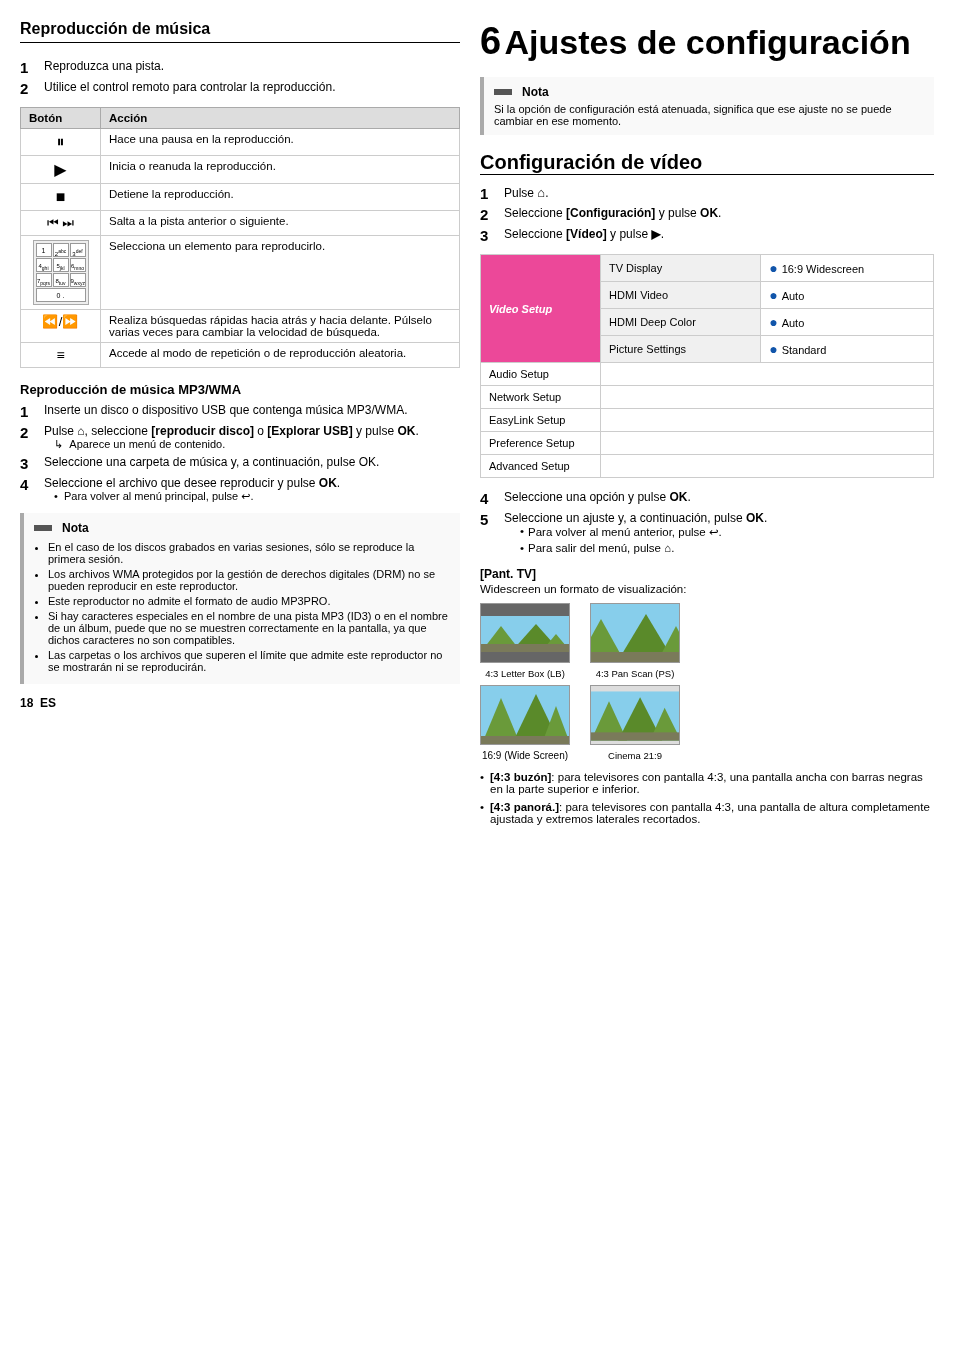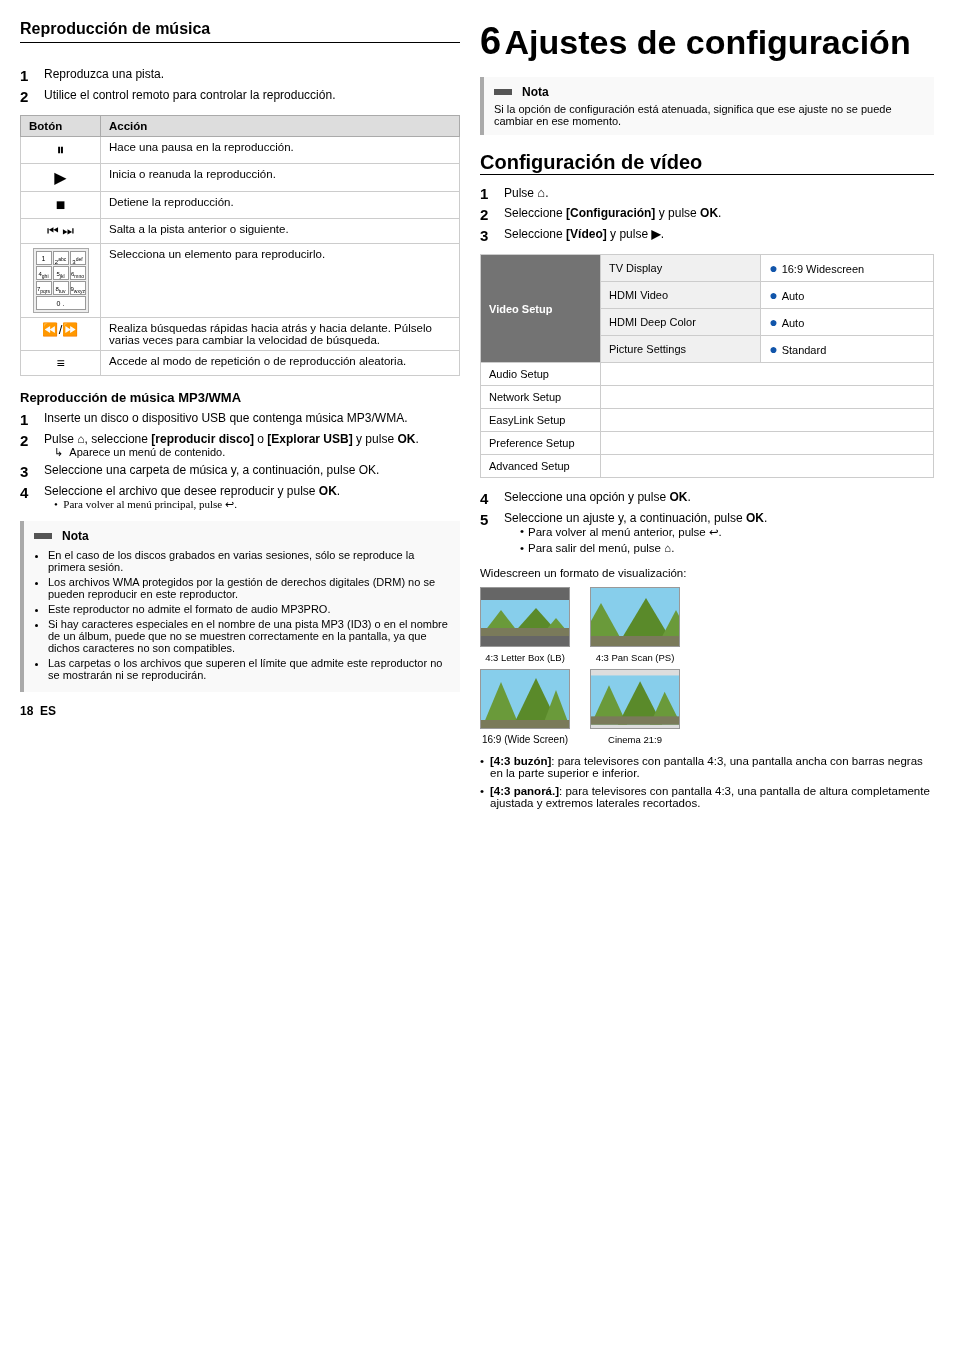--- a/index.html
+++ b/index.html
@@ -30,7 +30,7 @@
       font-weight: bold;
       border-bottom: 1px solid #000;
       padding-bottom: 4px;
-      margin-bottom: 24px;
+      margin-bottom: 16px;
     }
     h3.sub-title {
       font-size: 13px;

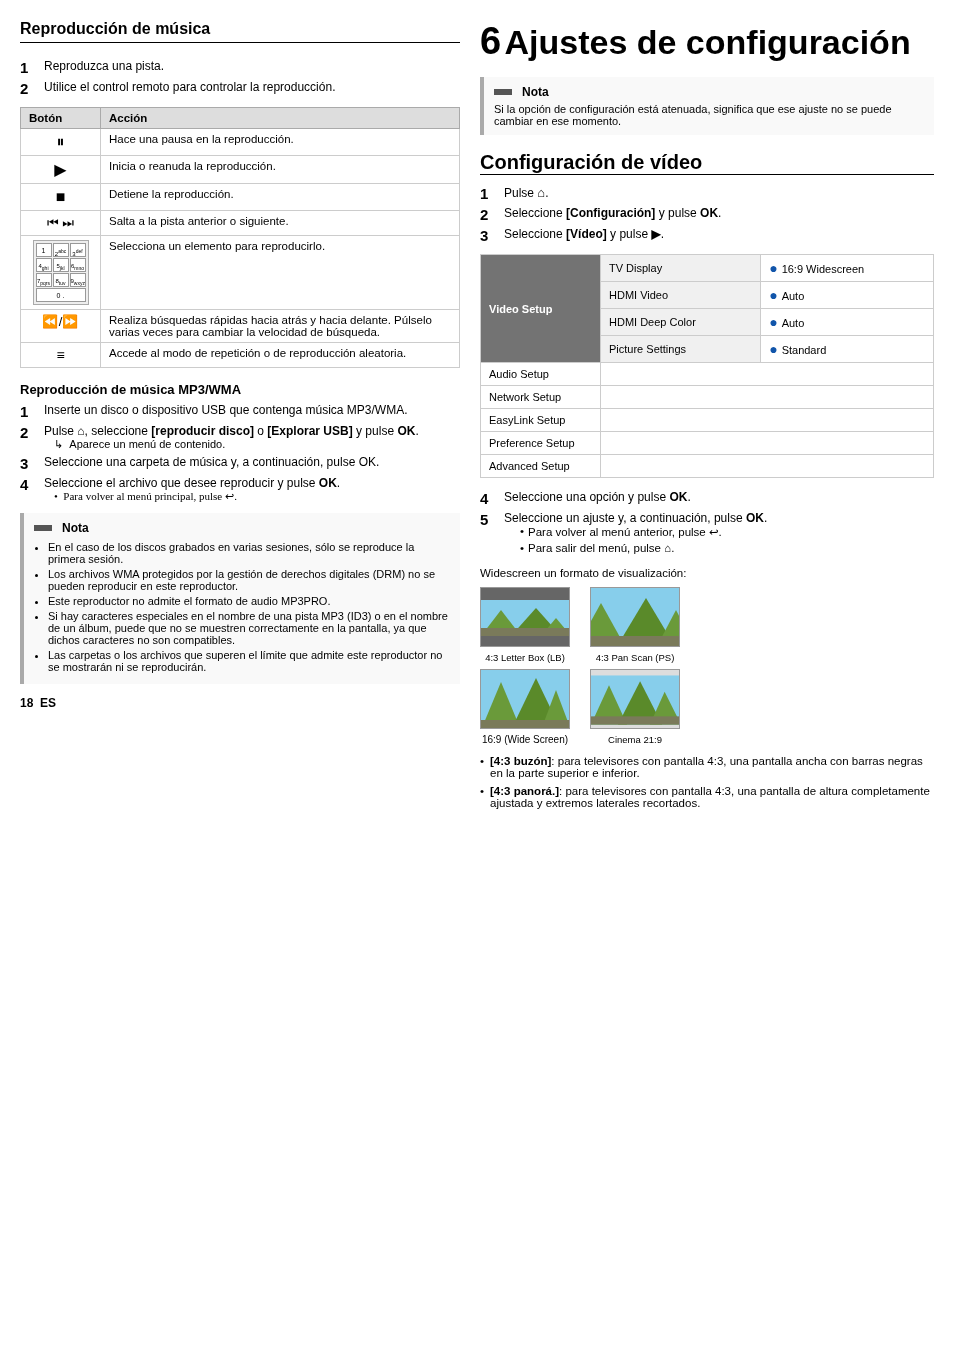--- a/index.html
+++ b/index.html
@@ -152,9 +152,10 @@
       font-size: 11px;
     }
     table.setup-table td.menu-item.selected {
-      background: #737373;
+      background: #ec4899;
       color: #fff;
       font-weight: bold;
+      font-style: italic;
     }
     table.setup-table td.setting-key {
       background: #f0f0f0;

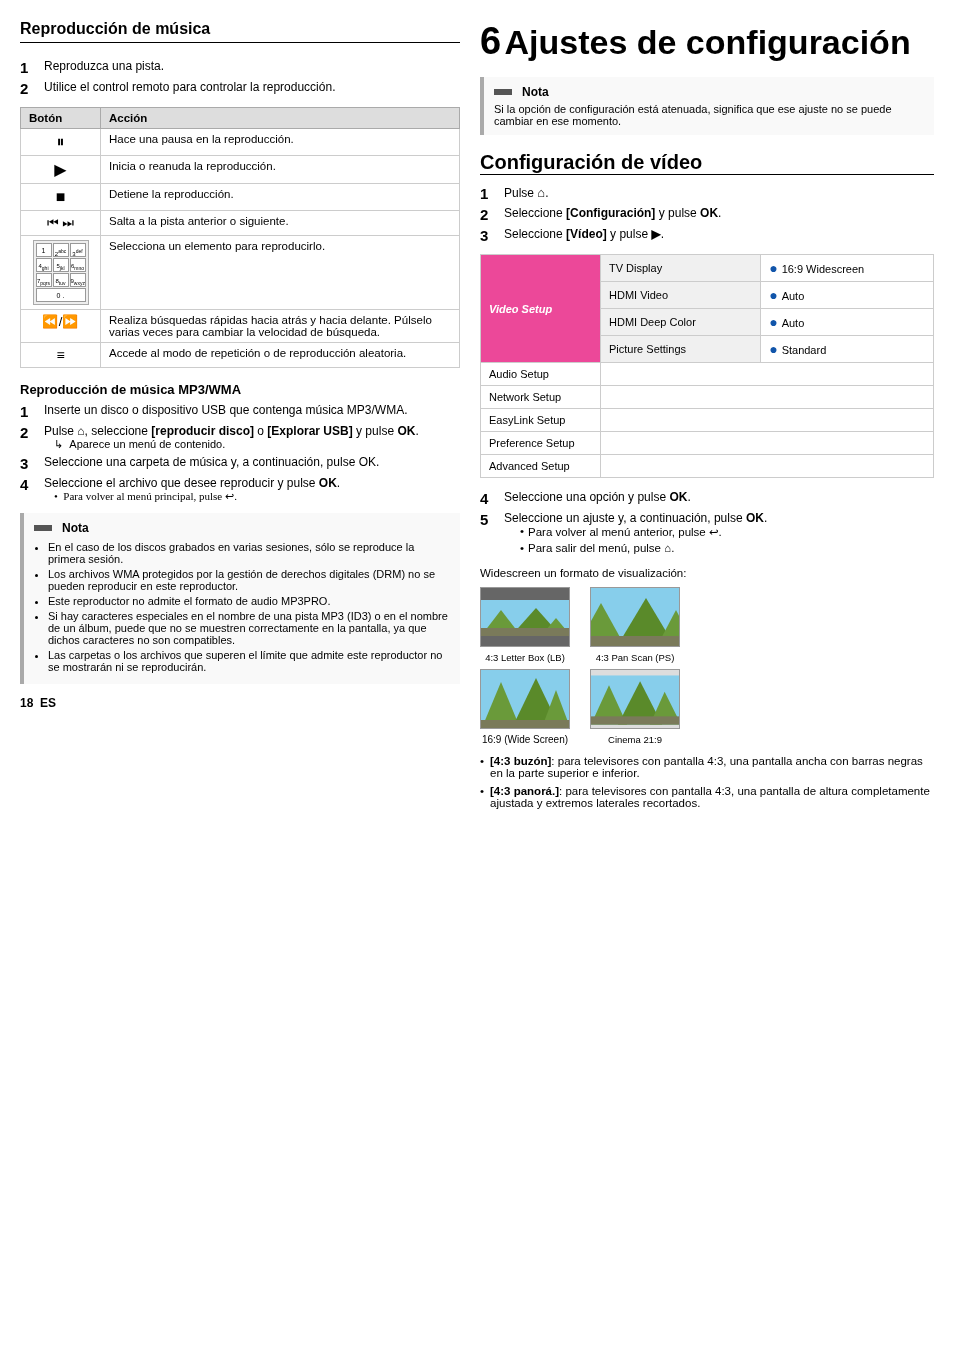--- a/index.html
+++ b/index.html
@@ -309,7 +309,7 @@
         <span class="num">4</span>
         <div>
           <span>Seleccione el archivo que desee reproducir y pulse <strong>OK</strong>.</span>
-          <div style="padding-left:10px;font-size:11px;font-family:Liberation Serif, serif;">•&nbsp;&nbsp;Para volver al menú principal, pulse ↩.</div>
+          <div style="padding-left:10px;font-size:11px;">•&nbsp;&nbsp;Para volver al menú principal, pulse ↩.</div>
         </div>
       </li>
     </ul>

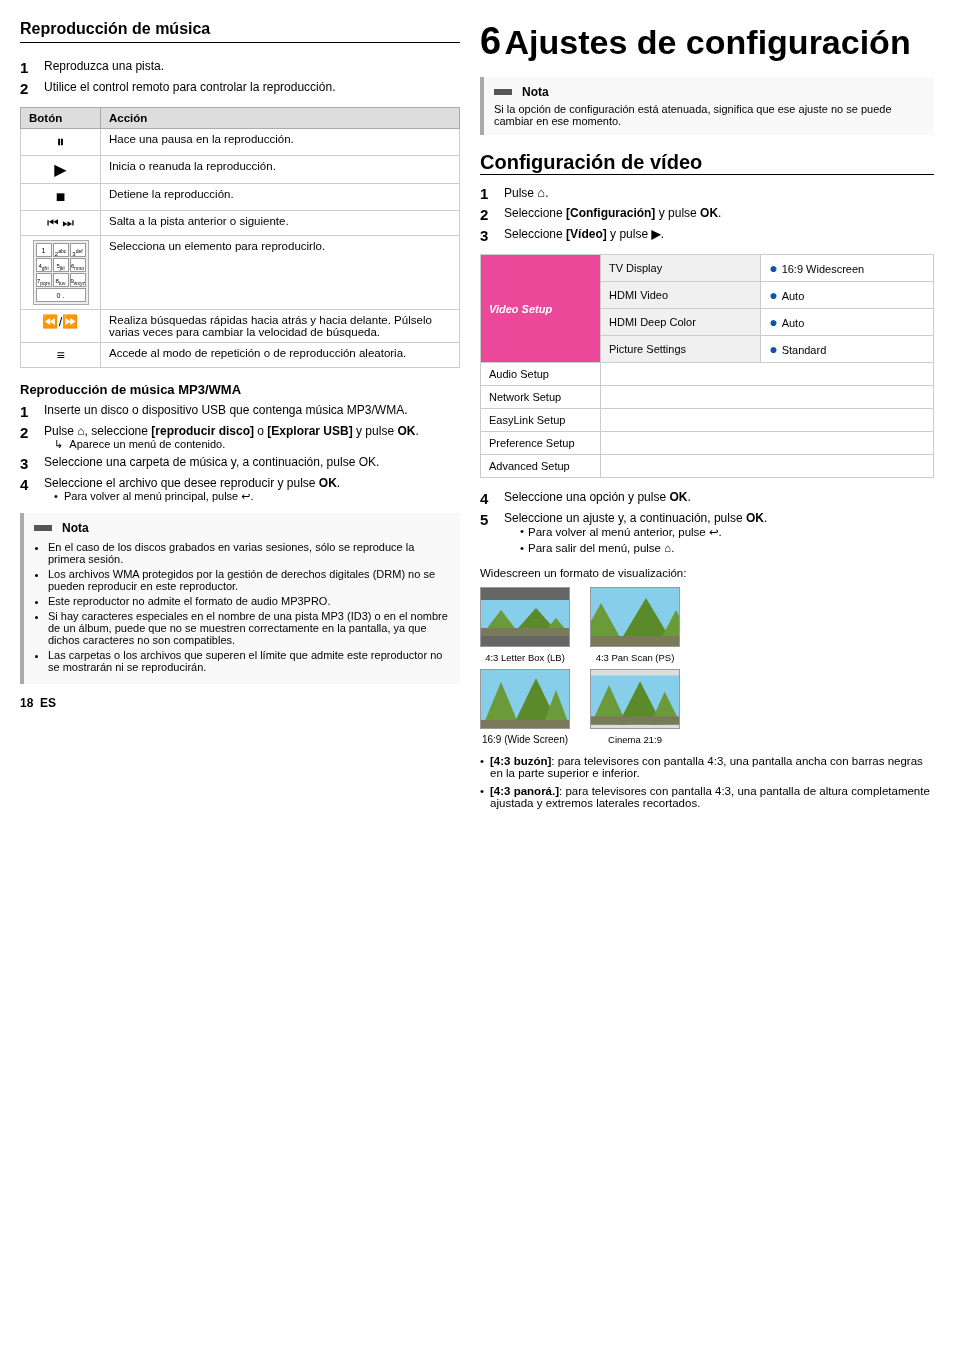--- a/index.html
+++ b/index.html
@@ -436,6 +436,7 @@
       </li>
     </ul>
 
+    <p style="font-weight:bold;margin-bottom:2px;">[Pant. TV]</p>
     <p style="font-size:11.5px;margin-bottom:8px;">Widescreen un formato de visualización:</p>
 
     <div class="aspect-images" style="margin-bottom:6px;">

